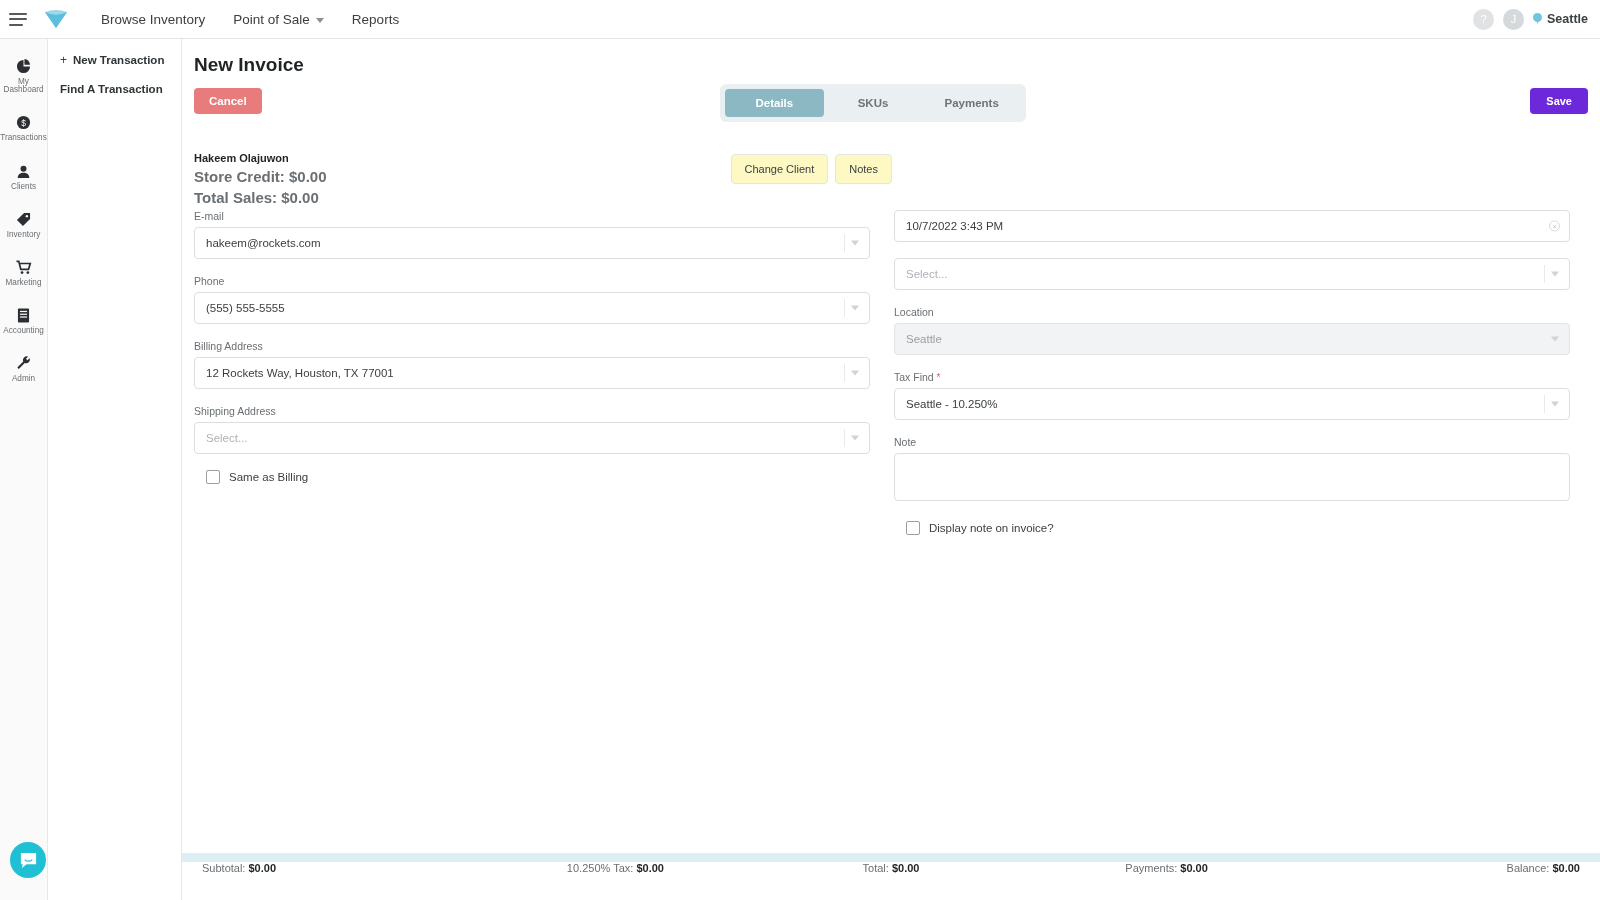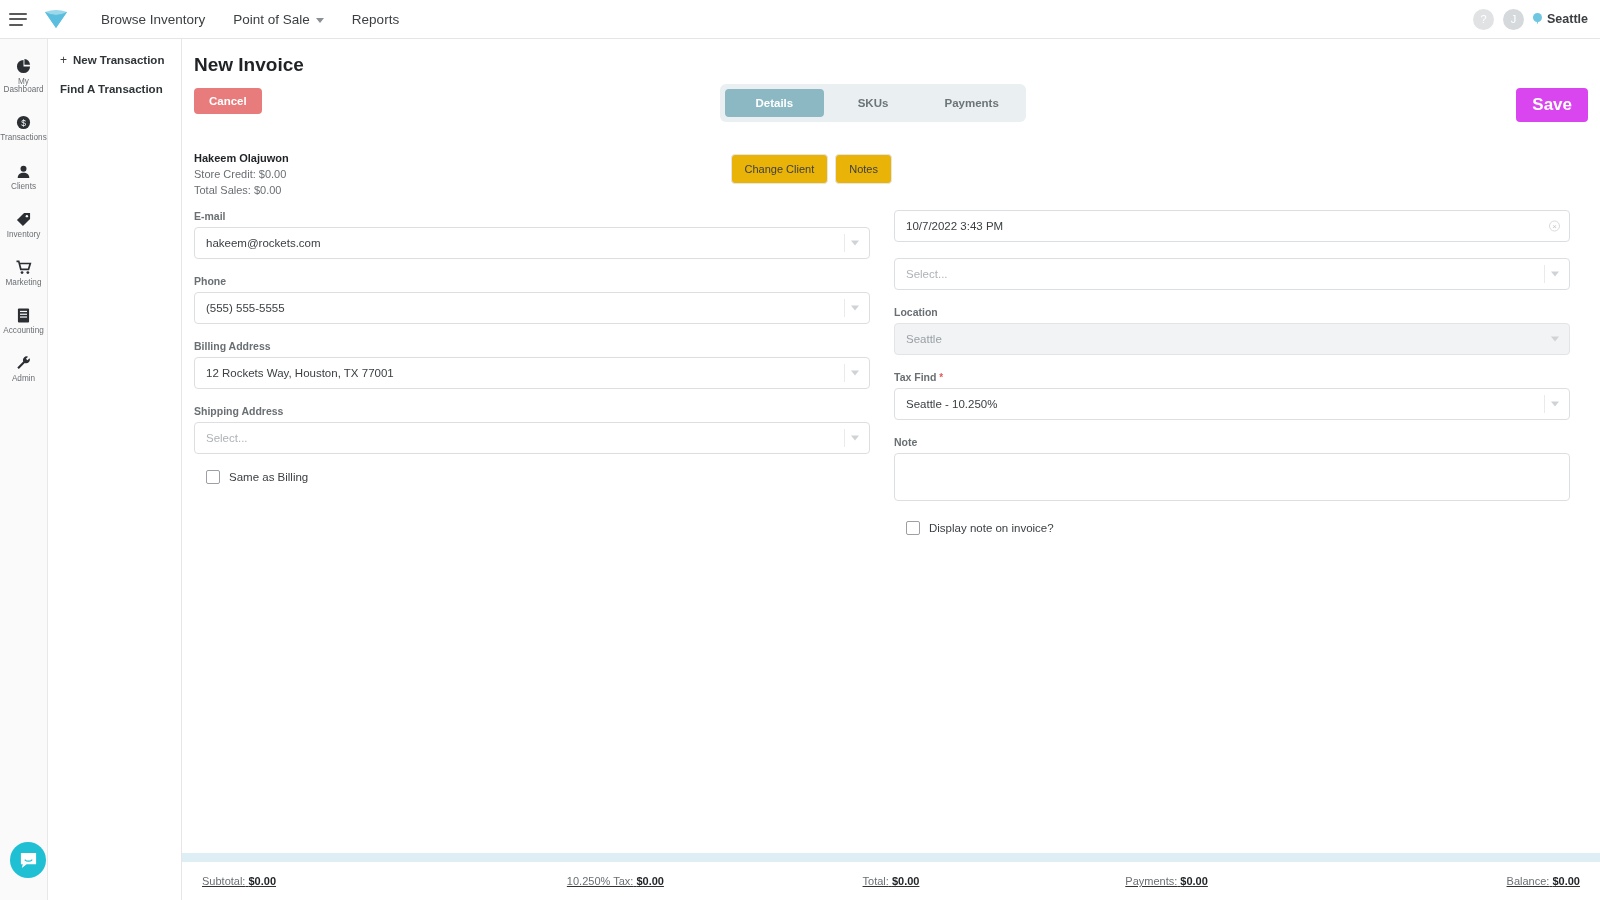--- a/index.html
+++ b/index.html
@@ -117,8 +117,8 @@
   }
   .btn-save {
     position: absolute; right: 12px; top: 4px;
-    background: #d946ef; color: #ffffff; border: none;
-    font-size: 17px; font-weight: bold; border-radius: 4px;
+    background: #6d28d9; color: #ffffff; border: none;
+    font-size: 11px; font-weight: bold; border-radius: 4px;
     padding: 7px 16px; cursor: pointer;
     font-family: "Liberation Sans", sans-serif;
   }

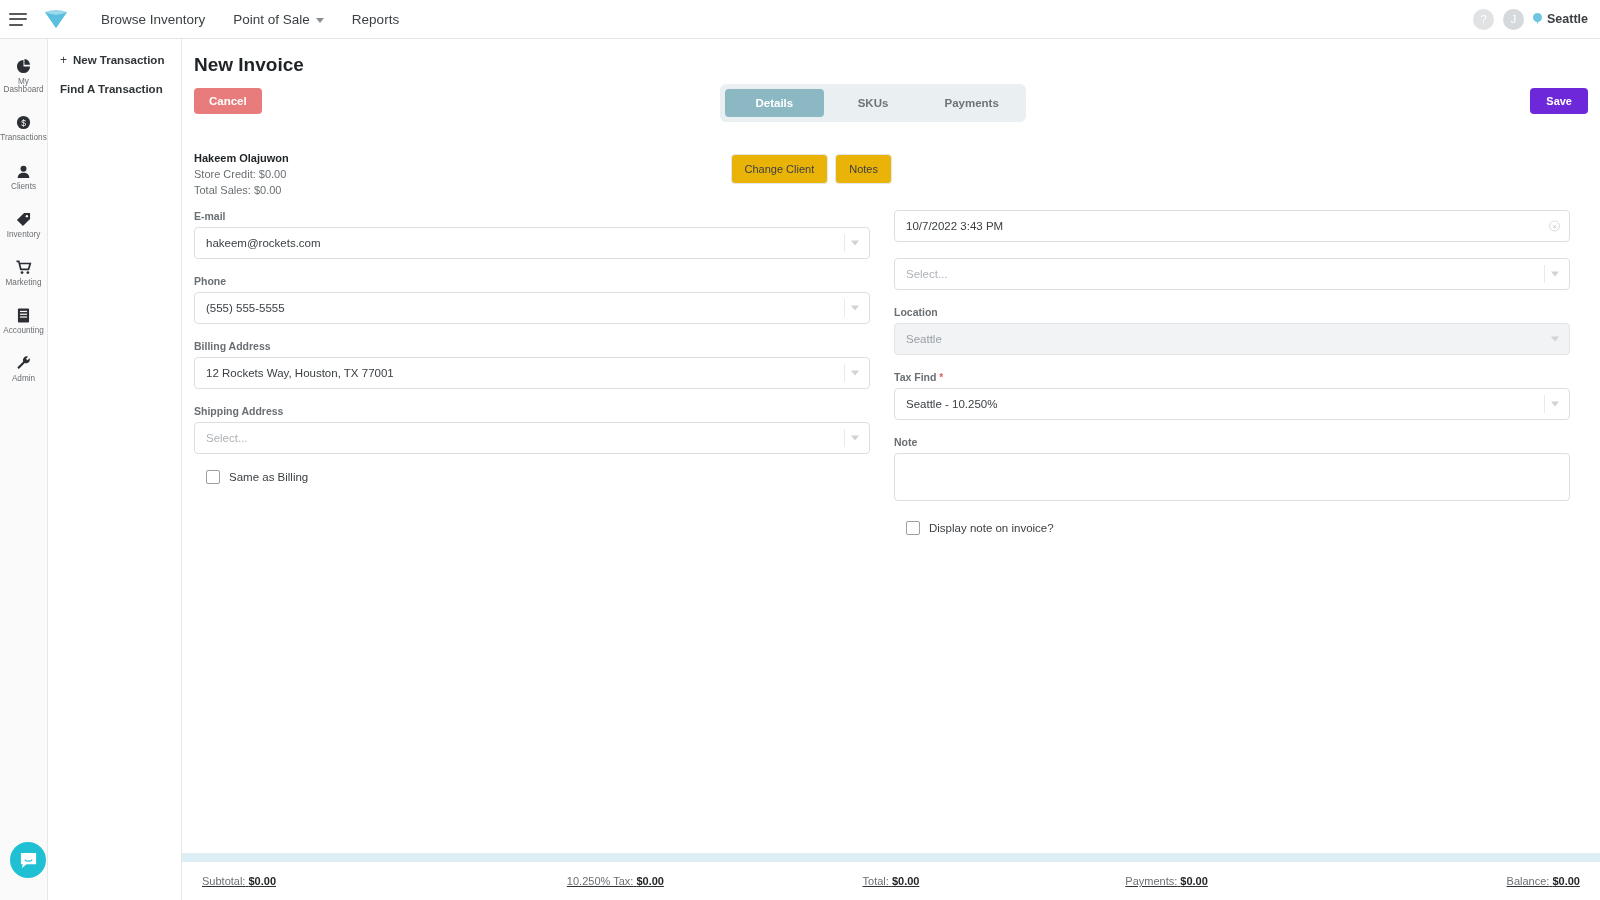--- a/index.html
+++ b/index.html
@@ -136,7 +136,7 @@
   
   .client-block { position: relative; margin: 12px 0 0 12px; height: 54px; }
   .client-name { font-size: 11px; font-weight: bold; color: #1f2326; }
-  .client-sub { font-size: 11px; color: #6a6f73; margin-top: 4px; }
+  .client-sub { font-size: 15px; color: #6a6f73; margin-top: 4px; font-weight: bold; }
   .client-btns { position: absolute; right: 708px; top: 2px; display: flex; gap: 7px; }
   .ghost-btn {
     background: #eab308; border: 1px solid #e3e5e6; border-radius: 4px;

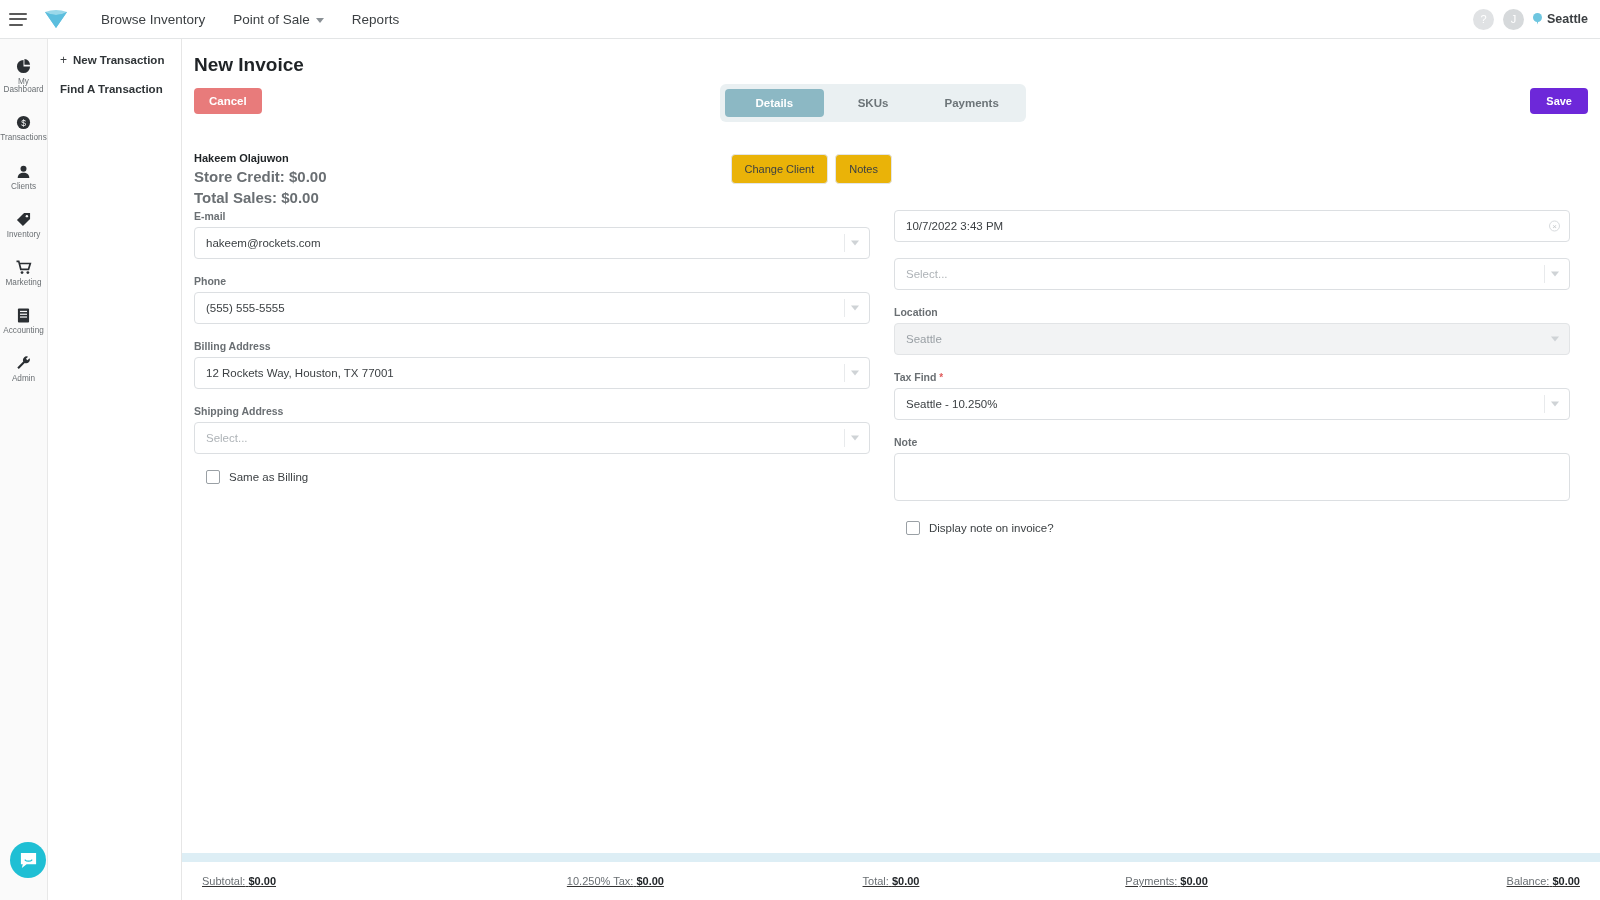--- a/index.html
+++ b/index.html
@@ -139,7 +139,7 @@
   .client-sub { font-size: 15px; color: #6a6f73; margin-top: 4px; font-weight: bold; }
   .client-btns { position: absolute; right: 708px; top: 2px; display: flex; gap: 7px; }
   .ghost-btn {
-    background: #eab308; border: 1px solid #e3e5e6; border-radius: 4px;
+    background: #fef9c3; border: 1px solid #e3e5e6; border-radius: 4px;
     font-size: 11px; color: #3c4043; padding: 8px 13px; cursor: pointer;
     font-family: "Liberation Sans", sans-serif; white-space: nowrap;
   }

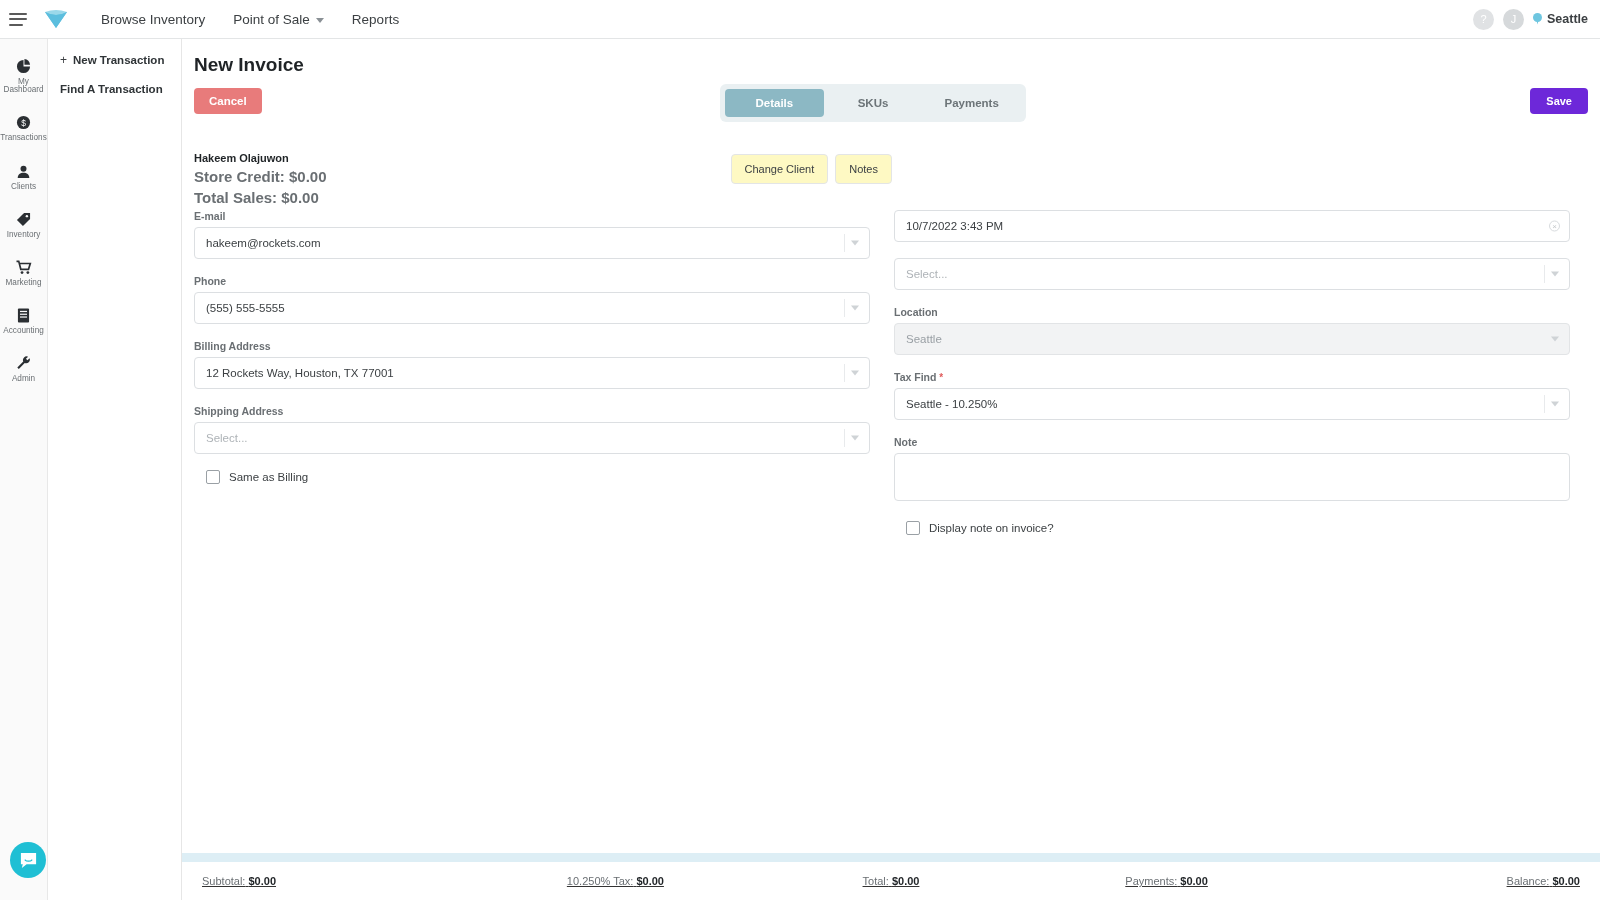--- a/index.html
+++ b/index.html
@@ -151,7 +151,7 @@
 
   .field { margin-bottom: 16px; }
   .field-label {
-    font-size: 10.5px; color: #6a6f73; margin-bottom: 5px; display: block; font-weight: bold;
+    font-size: 10.5px; color: #6a6f73; margin-bottom: 5px; display: block;
   }
   .req { color: #e05c5c; font-size: 10px; }
 

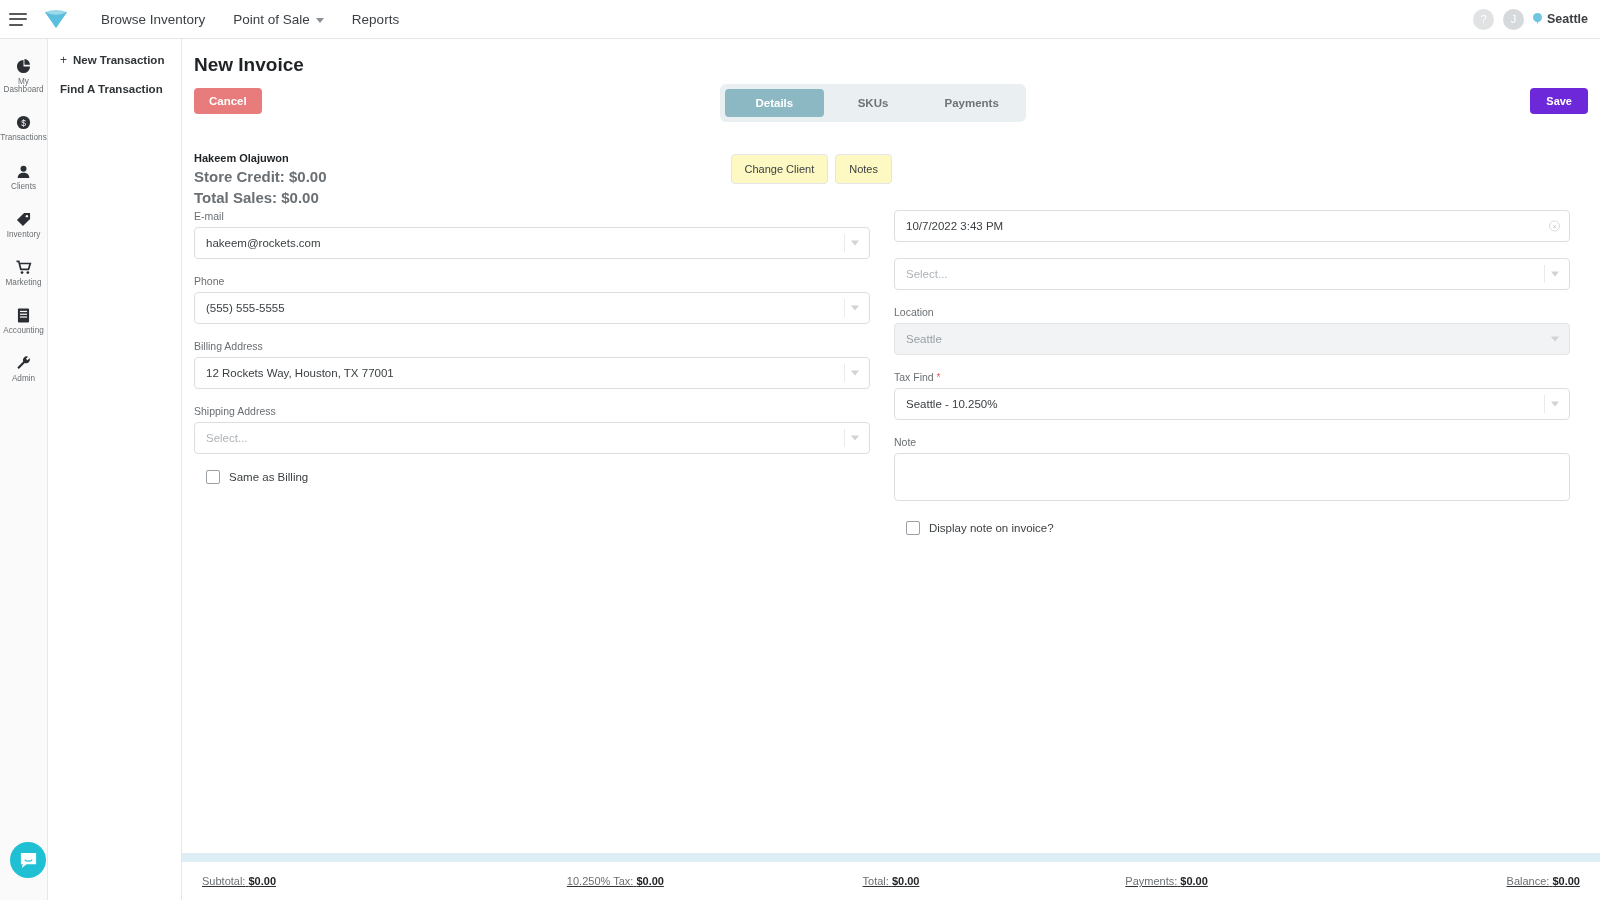--- a/index.html
+++ b/index.html
@@ -204,7 +204,7 @@
   }
   .footer {
     position: absolute; left: 0; bottom: 0; width: 1418px; height: 38px;
-    background: #ffffff; display: flex; align-items: center; text-decoration: underline;
+    background: #ffffff; display: flex; align-items: flex-start;
   }
   .foot-cell { flex: 1; font-size: 11px; color: #6a6f73; }
   .foot-cell b { color: #1f2326; font-weight: bold; }

